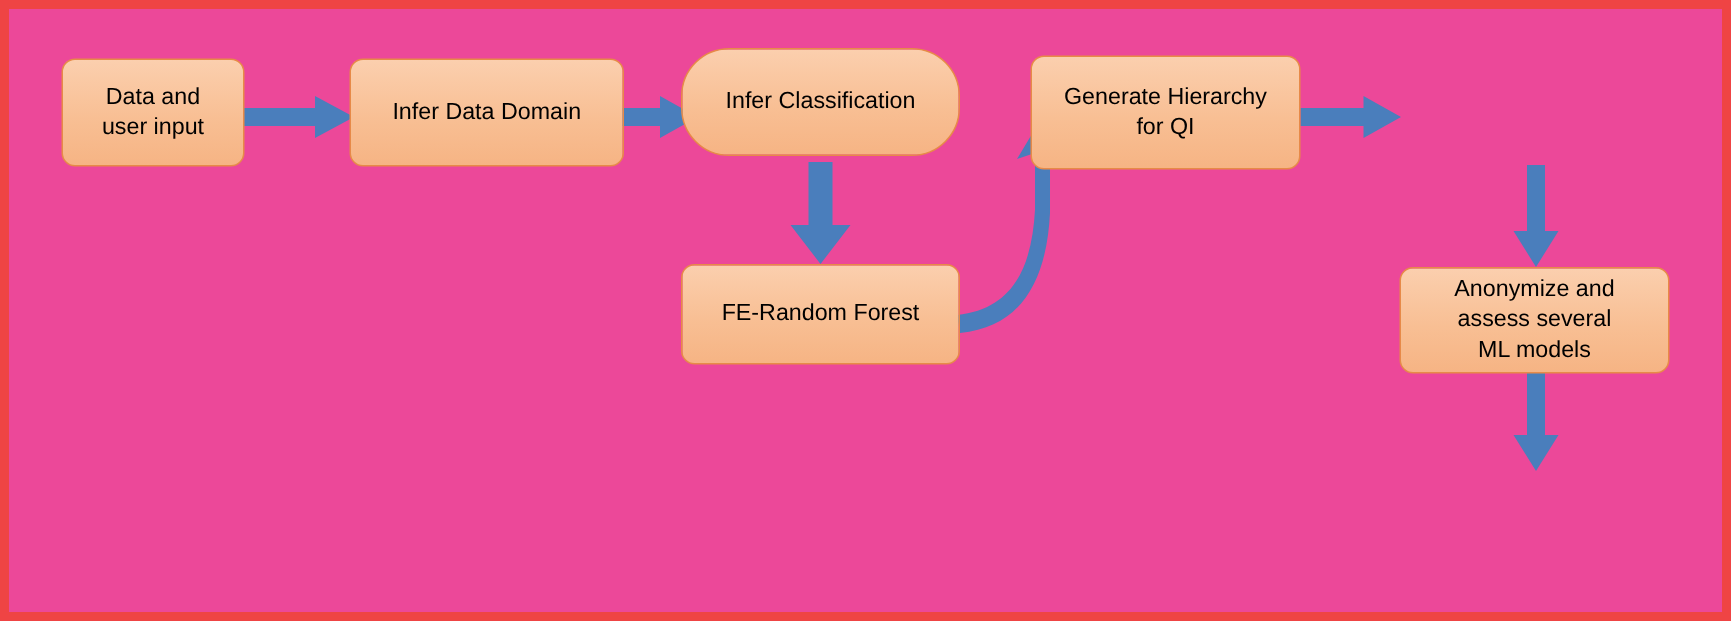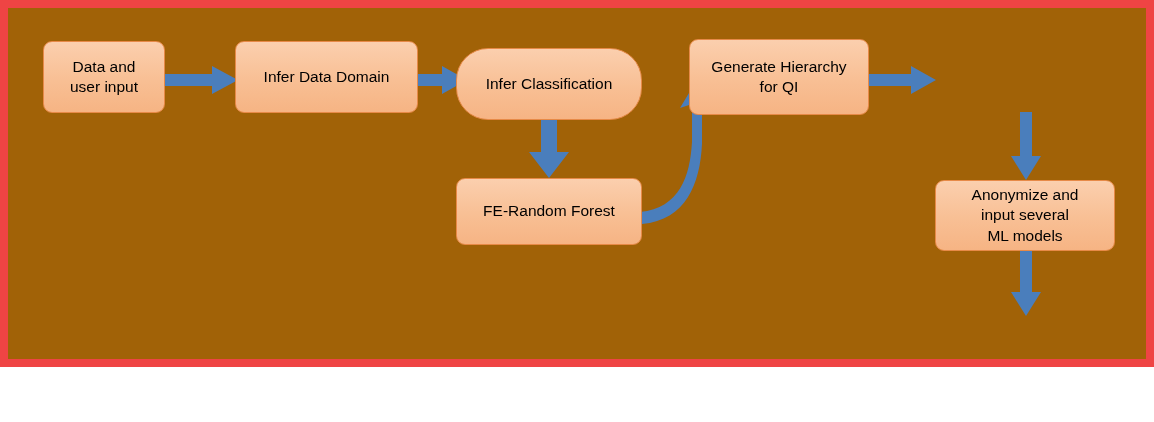--- a/index.html
+++ b/index.html
@@ -13,10 +13,10 @@
   #canvas {
     position: relative;
     width: 1154px;
-    height: 367px;
-    background: #a16207;
+    height: 414px;
+    background: #ec4899;
     box-sizing: border-box;
-    border: 8px solid #ef4444;
+    border: 6px solid #ef4444;
     overflow: hidden;
   }
   .node {

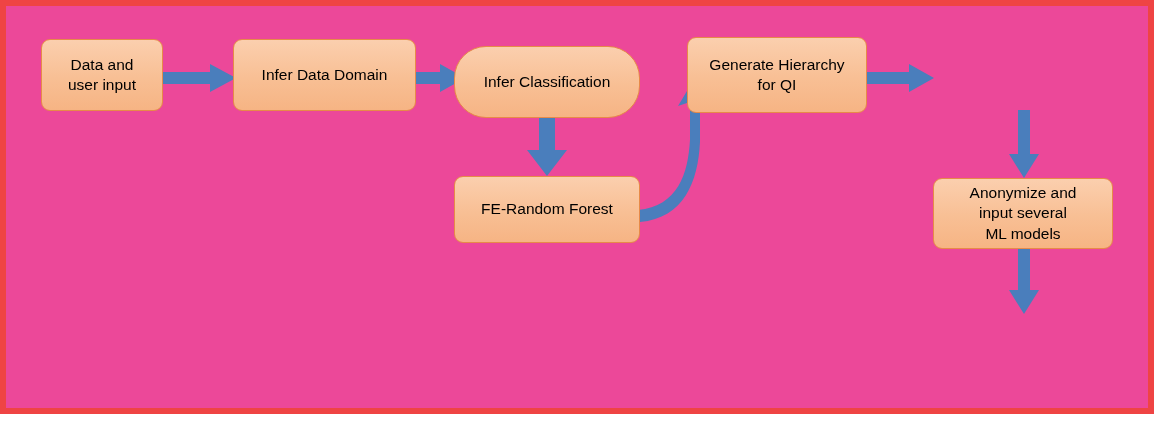--- a/index.html
+++ b/index.html
@@ -106,7 +106,7 @@
 
   <div class="node" style="left:227px; top:33px; width:183px; height:72px;">Infer Data Domain</div>
 
-  <div class="node" style="left:448px; top:40px; width:186px; height:72px;border-radius:32px;">Infer Classification</div>
+  <div class="node" style="left:448px; top:26px; width:186px; height:72px;border-radius:32px;">Infer Classification</div>
 
   <div class="node" style="left:448px; top:170px; width:186px; height:67px;">FE-Random Forest</div>
 

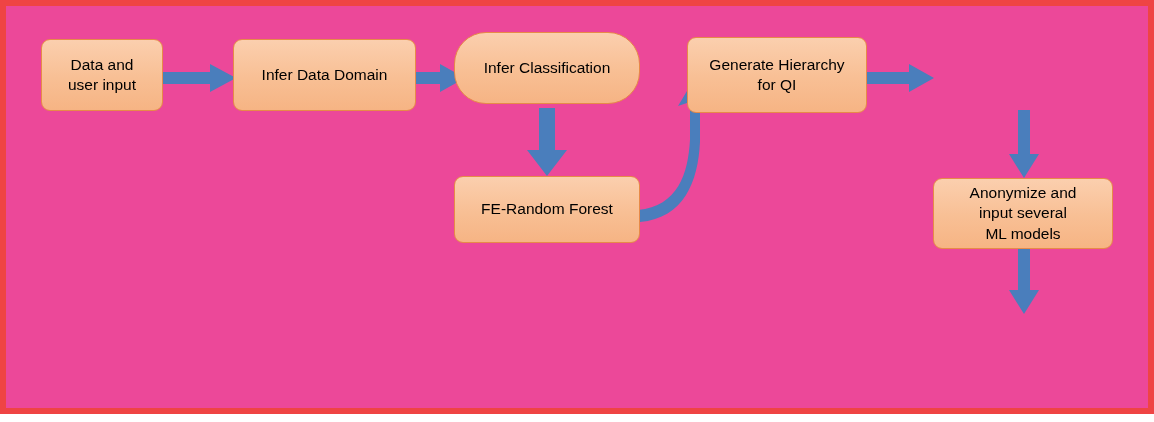--- a/index.html
+++ b/index.html
@@ -115,7 +115,7 @@
 
 
   <div class="node" style="left:927px; top:172px; width:180px; height:71px;">Anonymize and
-input several
+assess several
 ML models</div>
 
 

